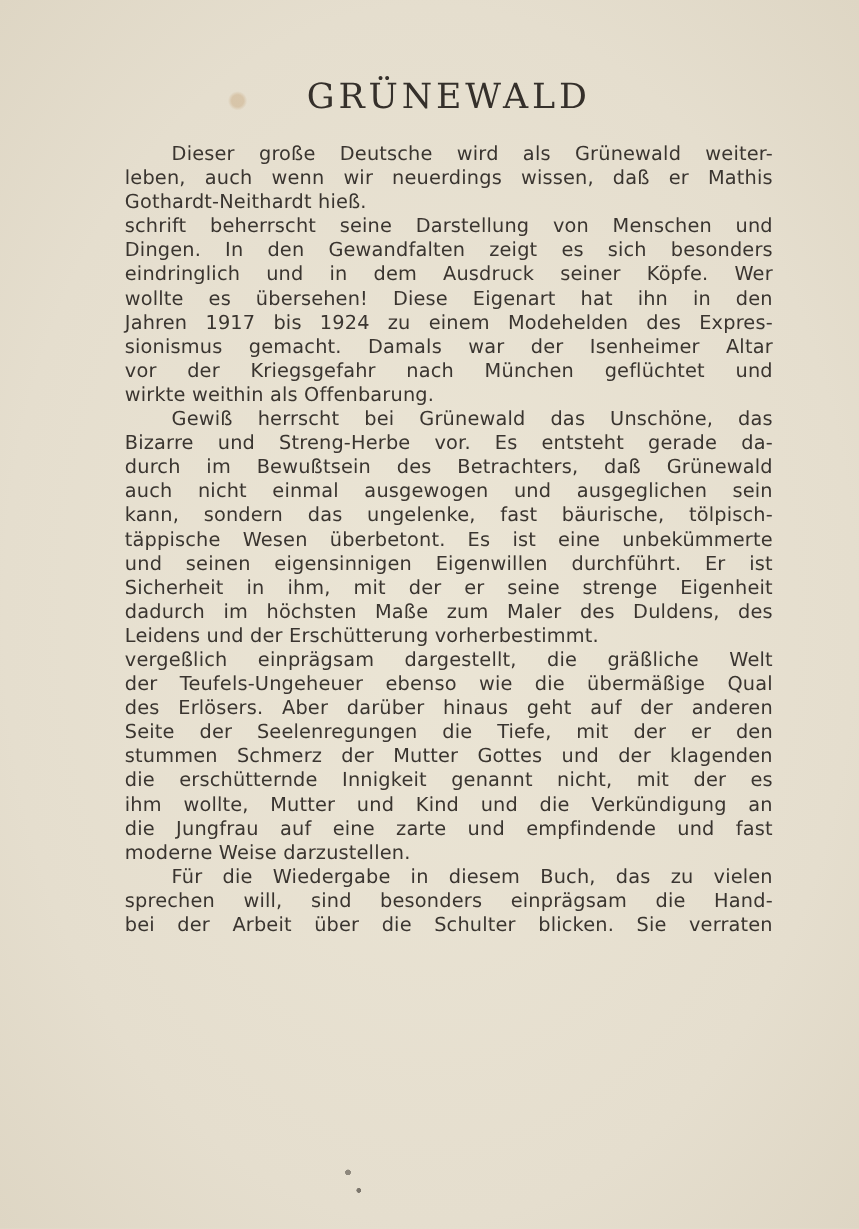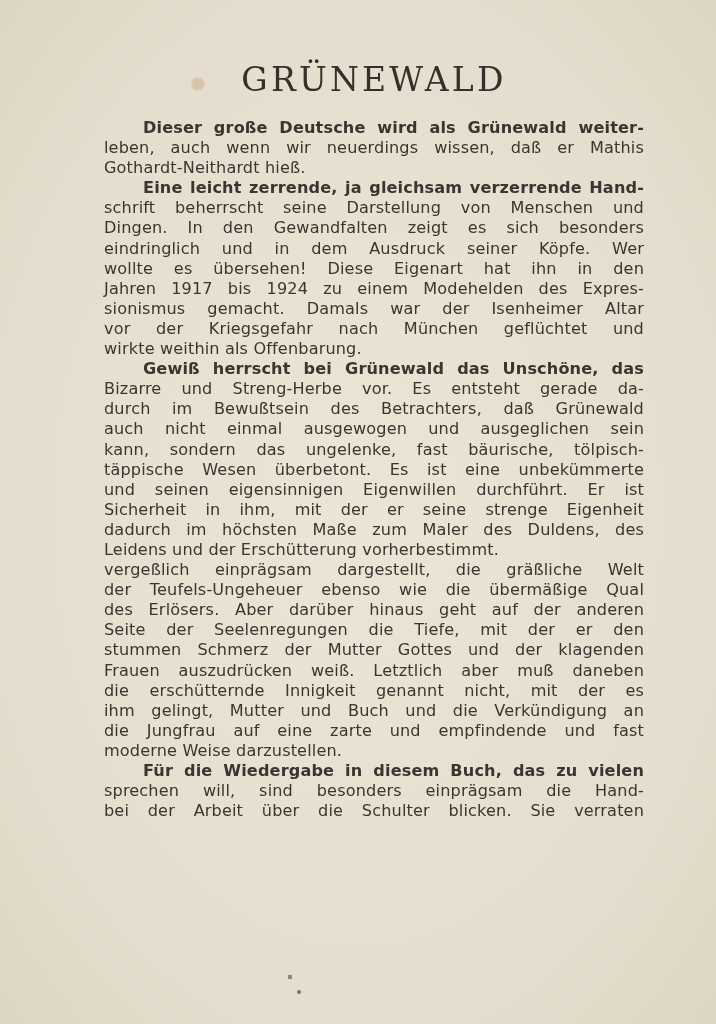--- a/index.html
+++ b/index.html
@@ -33,7 +33,7 @@
     text-align: center;
     font-family: "DejaVu Serif", "Liberation Serif", serif;
     font-weight: normal;
-    font-size: 33px;
+    font-size: 29px;
     letter-spacing: 3.2px;
     color: #35302b;
     margin: 0;

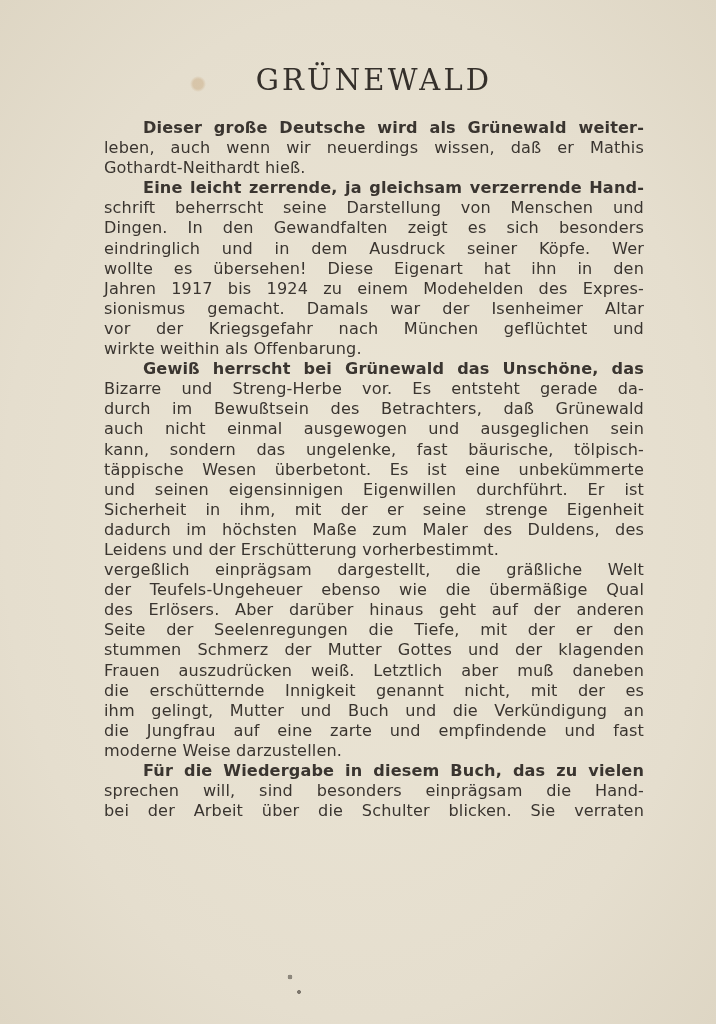--- a/index.html
+++ b/index.html
@@ -59,7 +59,6 @@
   }
   .line.indent {
     padding-left: 39px;
-    font-weight: bold;
   }
   .line.last {
     text-align-last: left;

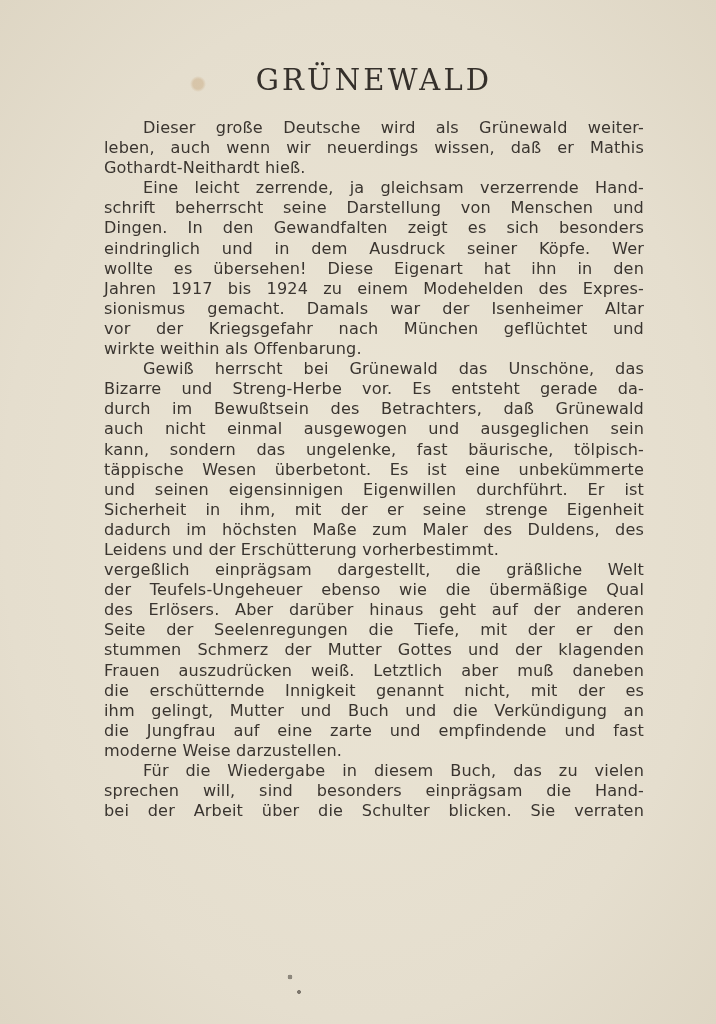--- a/index.html
+++ b/index.html
@@ -76,7 +76,6 @@
         <span class="line last">Gothardt-Neithardt hieß.</span>
       </div>
       <div>
-        <span class="line indent">Eine leicht zerrende, ja gleichsam verzerrende Hand-</span>
         <span class="line">schrift beherrscht seine Darstellung von Menschen und</span>
         <span class="line">Dingen. In den Gewandfalten zeigt es sich besonders</span>
         <span class="line">eindringlich und in dem Ausdruck seiner Köpfe. Wer</span>

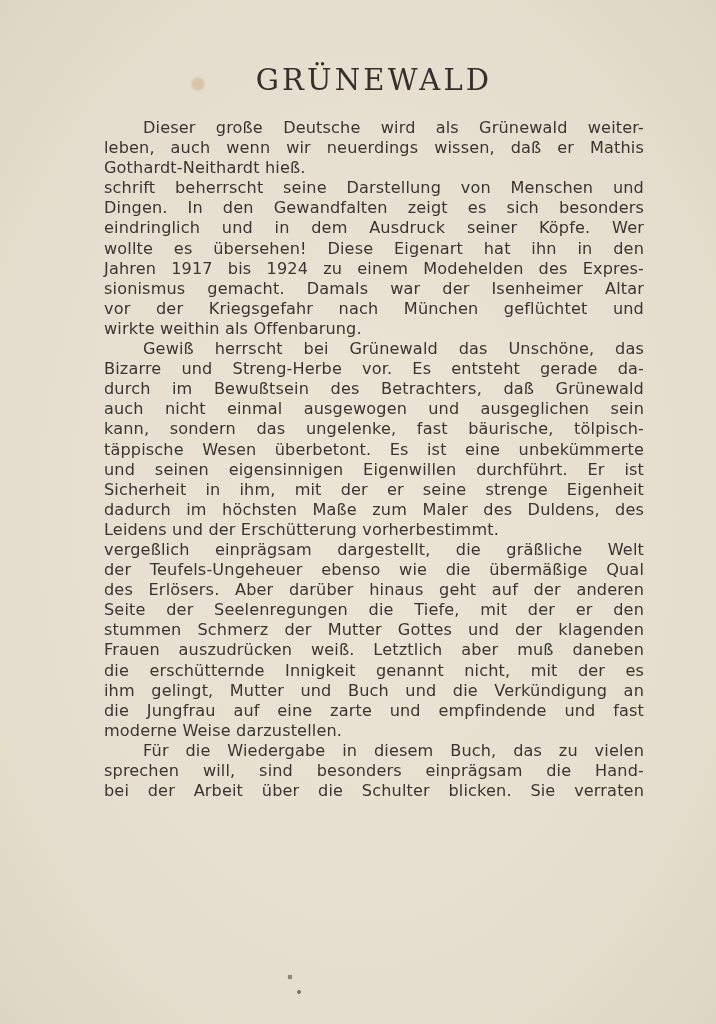--- a/index.html
+++ b/index.html
@@ -103,7 +103,6 @@
         <span class="line">des Erlösers. Aber darüber hinaus geht auf der anderen</span>
         <span class="line">Seite der Seelenregungen die Tiefe, mit der er den</span>
         <span class="line">stummen Schmerz der Mutter Gottes und der klagenden</span>
-        <span class="line">Frauen auszudrücken weiß. Letztlich aber muß daneben</span>
         <span class="line">die erschütternde Innigkeit genannt nicht, mit der es</span>
         <span class="line">ihm gelingt, Mutter und Buch und die Verkündigung an</span>
         <span class="line">die Jungfrau auf eine zarte und empfindende und fast</span>

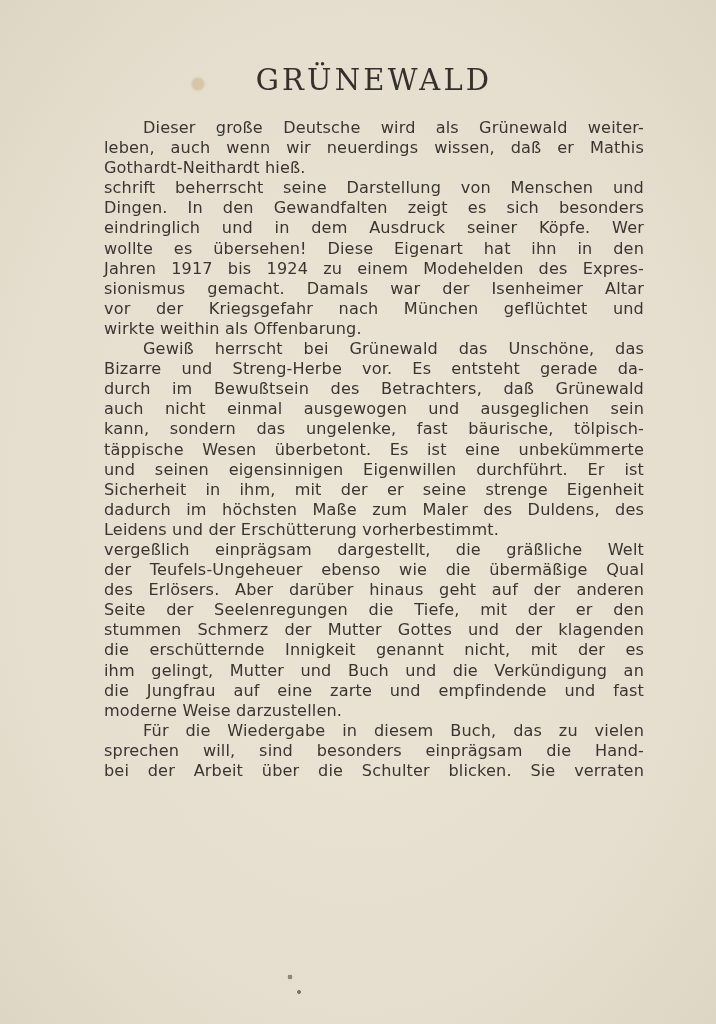--- a/index.html
+++ b/index.html
@@ -104,7 +104,7 @@
         <span class="line">Seite der Seelenregungen die Tiefe, mit der er den</span>
         <span class="line">stummen Schmerz der Mutter Gottes und der klagenden</span>
         <span class="line">die erschütternde Innigkeit genannt nicht, mit der es</span>
-        <span class="line">ihm gelingt, Mutter und Buch und die Verkündigung an</span>
+        <span class="line">ihm wollte, Mutter und Kind und die Verkündigung an</span>
         <span class="line">die Jungfrau auf eine zarte und empfindende und fast</span>
         <span class="line last">moderne Weise darzustellen.</span>
       </div>

